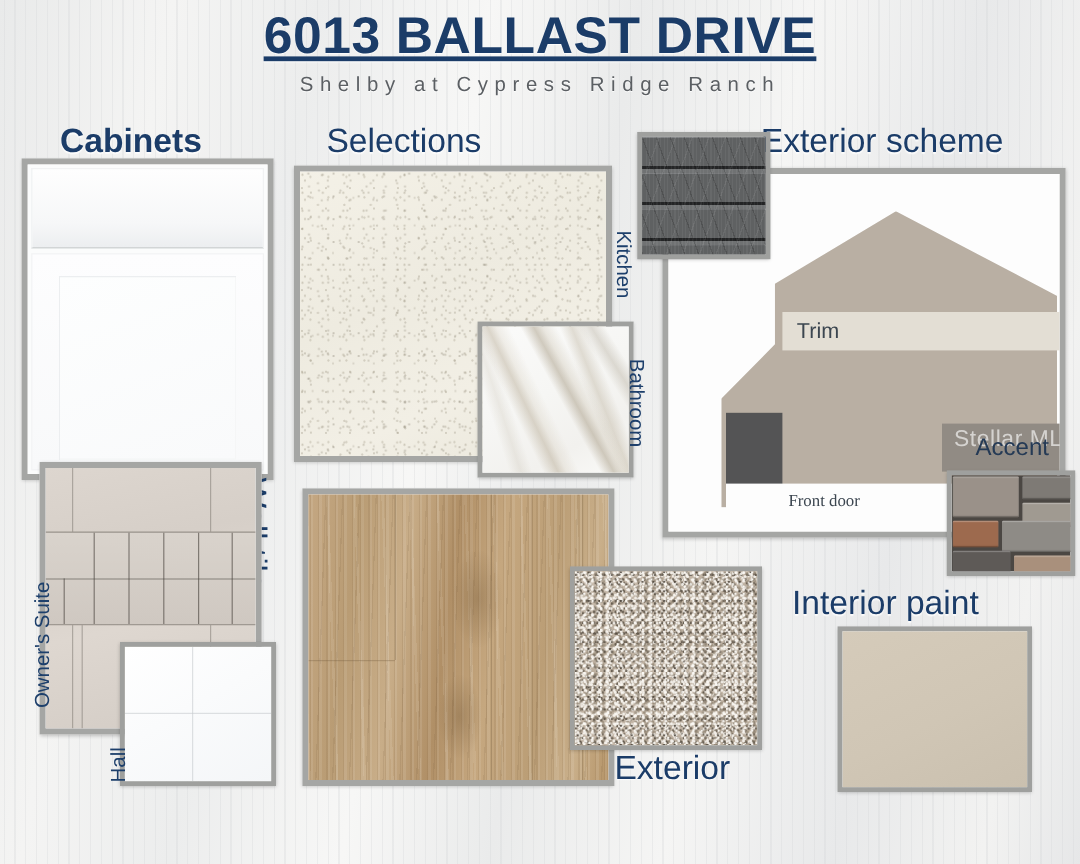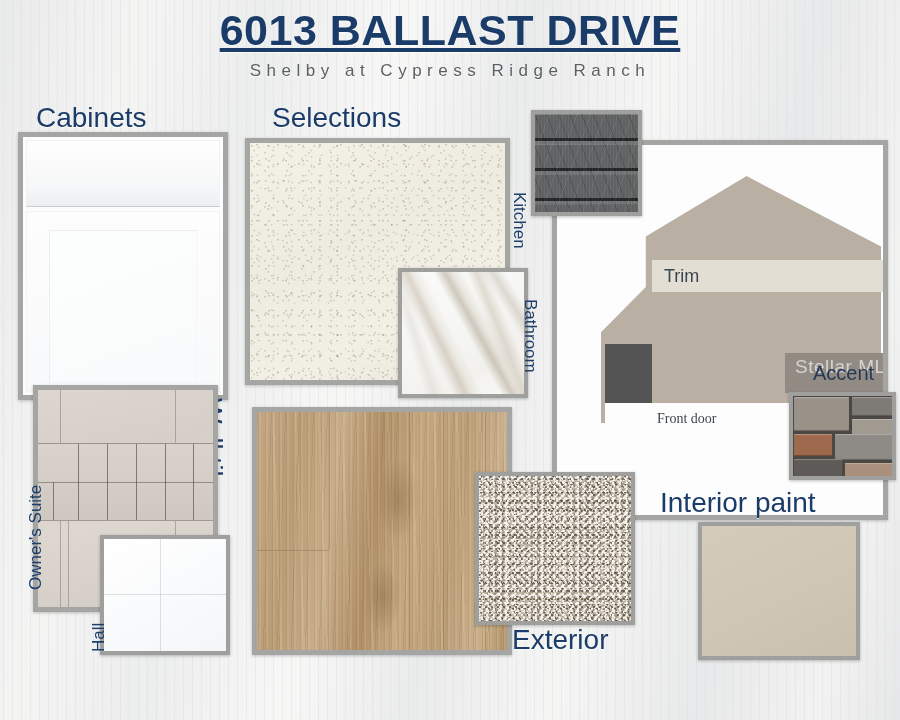--- a/index.html
+++ b/index.html
@@ -267,7 +267,7 @@
   <div id="title">6013 BALLAST DRIVE</div>
   <div id="subtitle">Shelby at Cypress Ridge Ranch</div>
 
-  <div class="heading" style="left:36px; top:104px;">Cabinets</div>
+  <div class="heading" style="left:50px; top:104px;font-weight:bold;">Cabinets</div>
 
   <div class="sw frame" style="left:18px; top:132px; width:210px; height:268px;">
     <div id="cab-door">

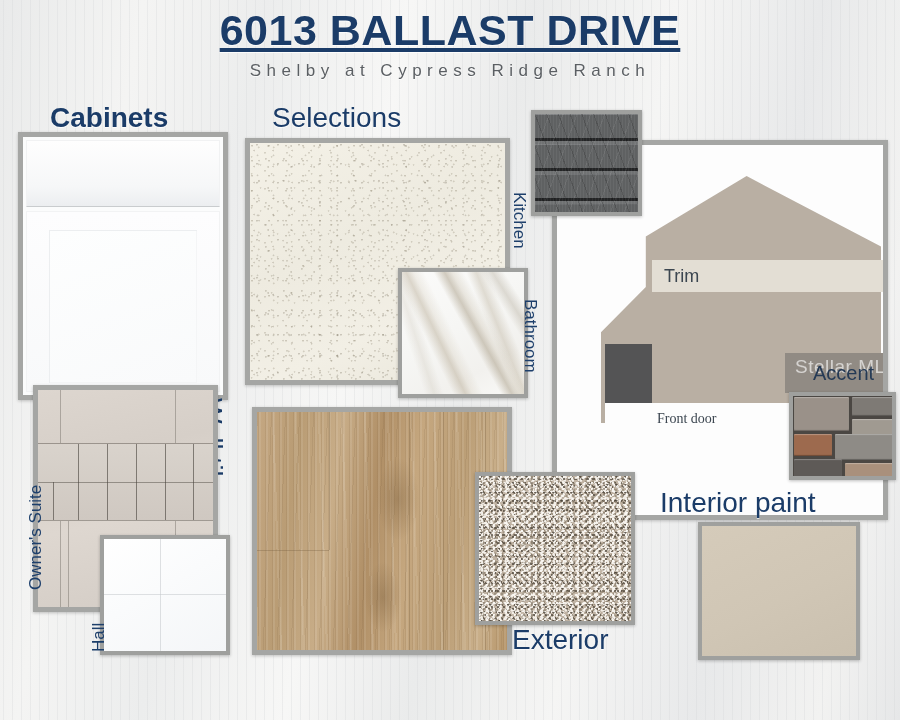--- a/index.html
+++ b/index.html
@@ -290,6 +290,7 @@
   </div>
   <div class="vlabel down" style="left:539px; top:299px;">Bathroom</div>
 
+  <div class="heading" style="left:634px; top:104px;">Exterior scheme</div>
 
   <div class="sw frame" style="left:552px; top:140px; width:336px; height:380px;">
     <div id="ext-stage">

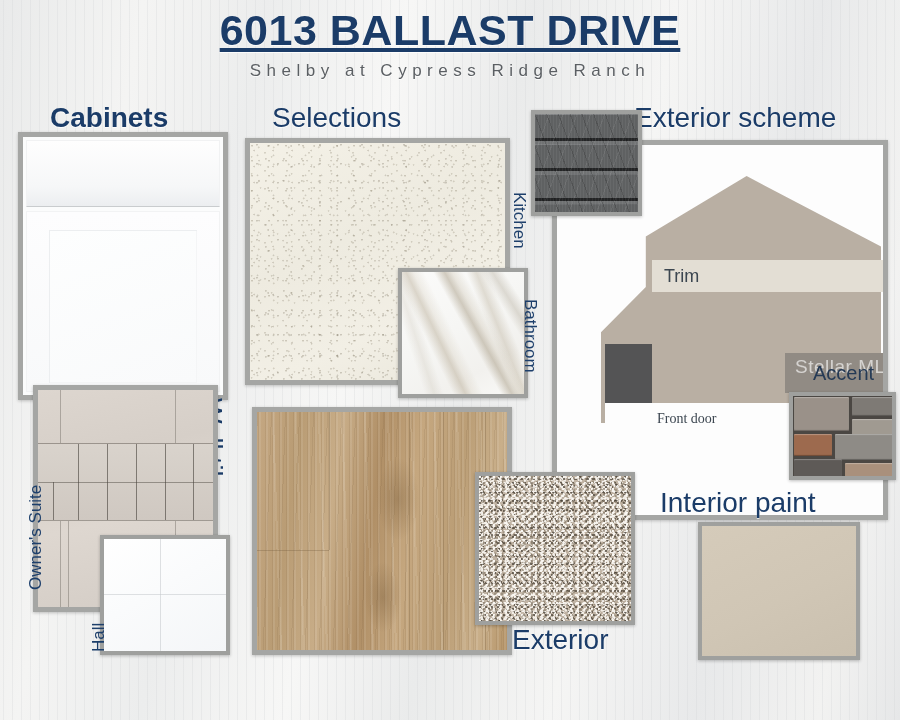--- a/index.html
+++ b/index.html
@@ -292,7 +292,7 @@
 
   <div class="heading" style="left:634px; top:104px;">Exterior scheme</div>
 
-  <div class="sw frame" style="left:552px; top:140px; width:336px; height:380px;">
+  <div class="sw frame" style="left:552px; top:140px; width:336px; height:308px;">
     <div id="ext-stage">
       <div id="house"></div>
 

